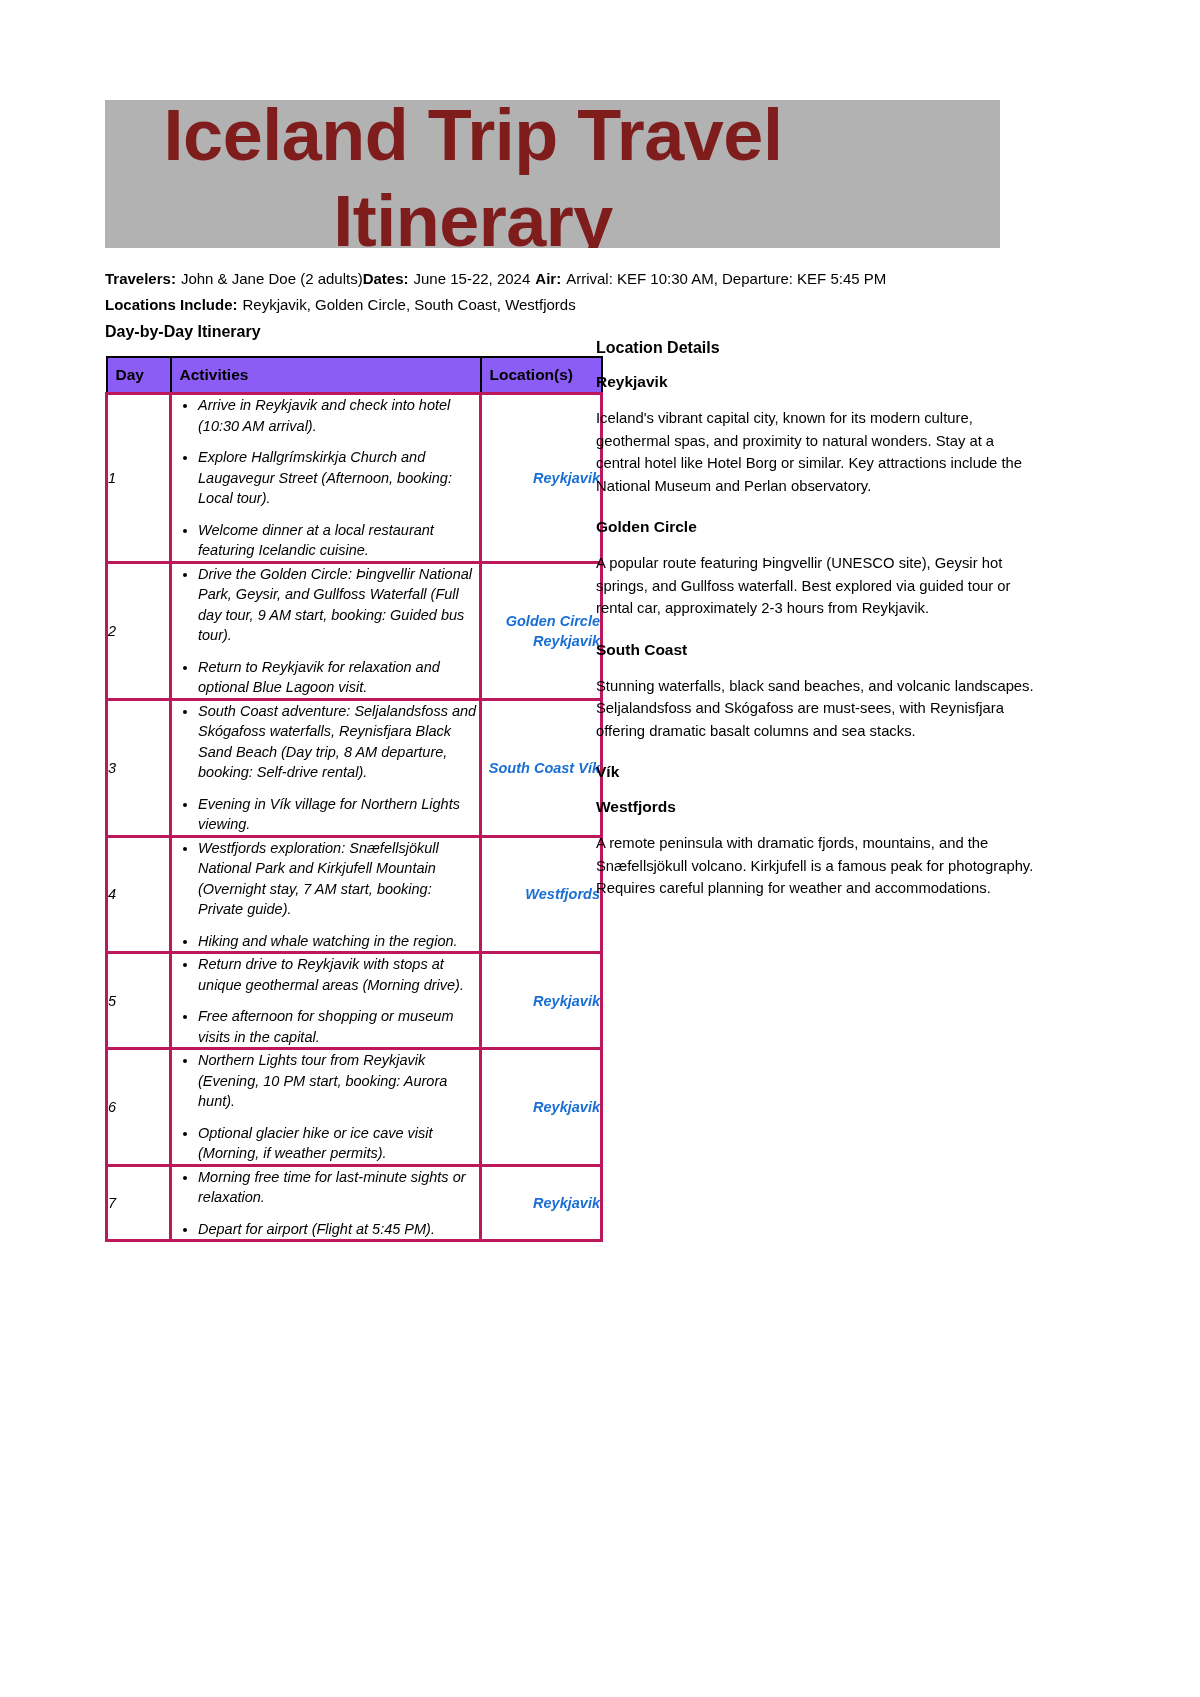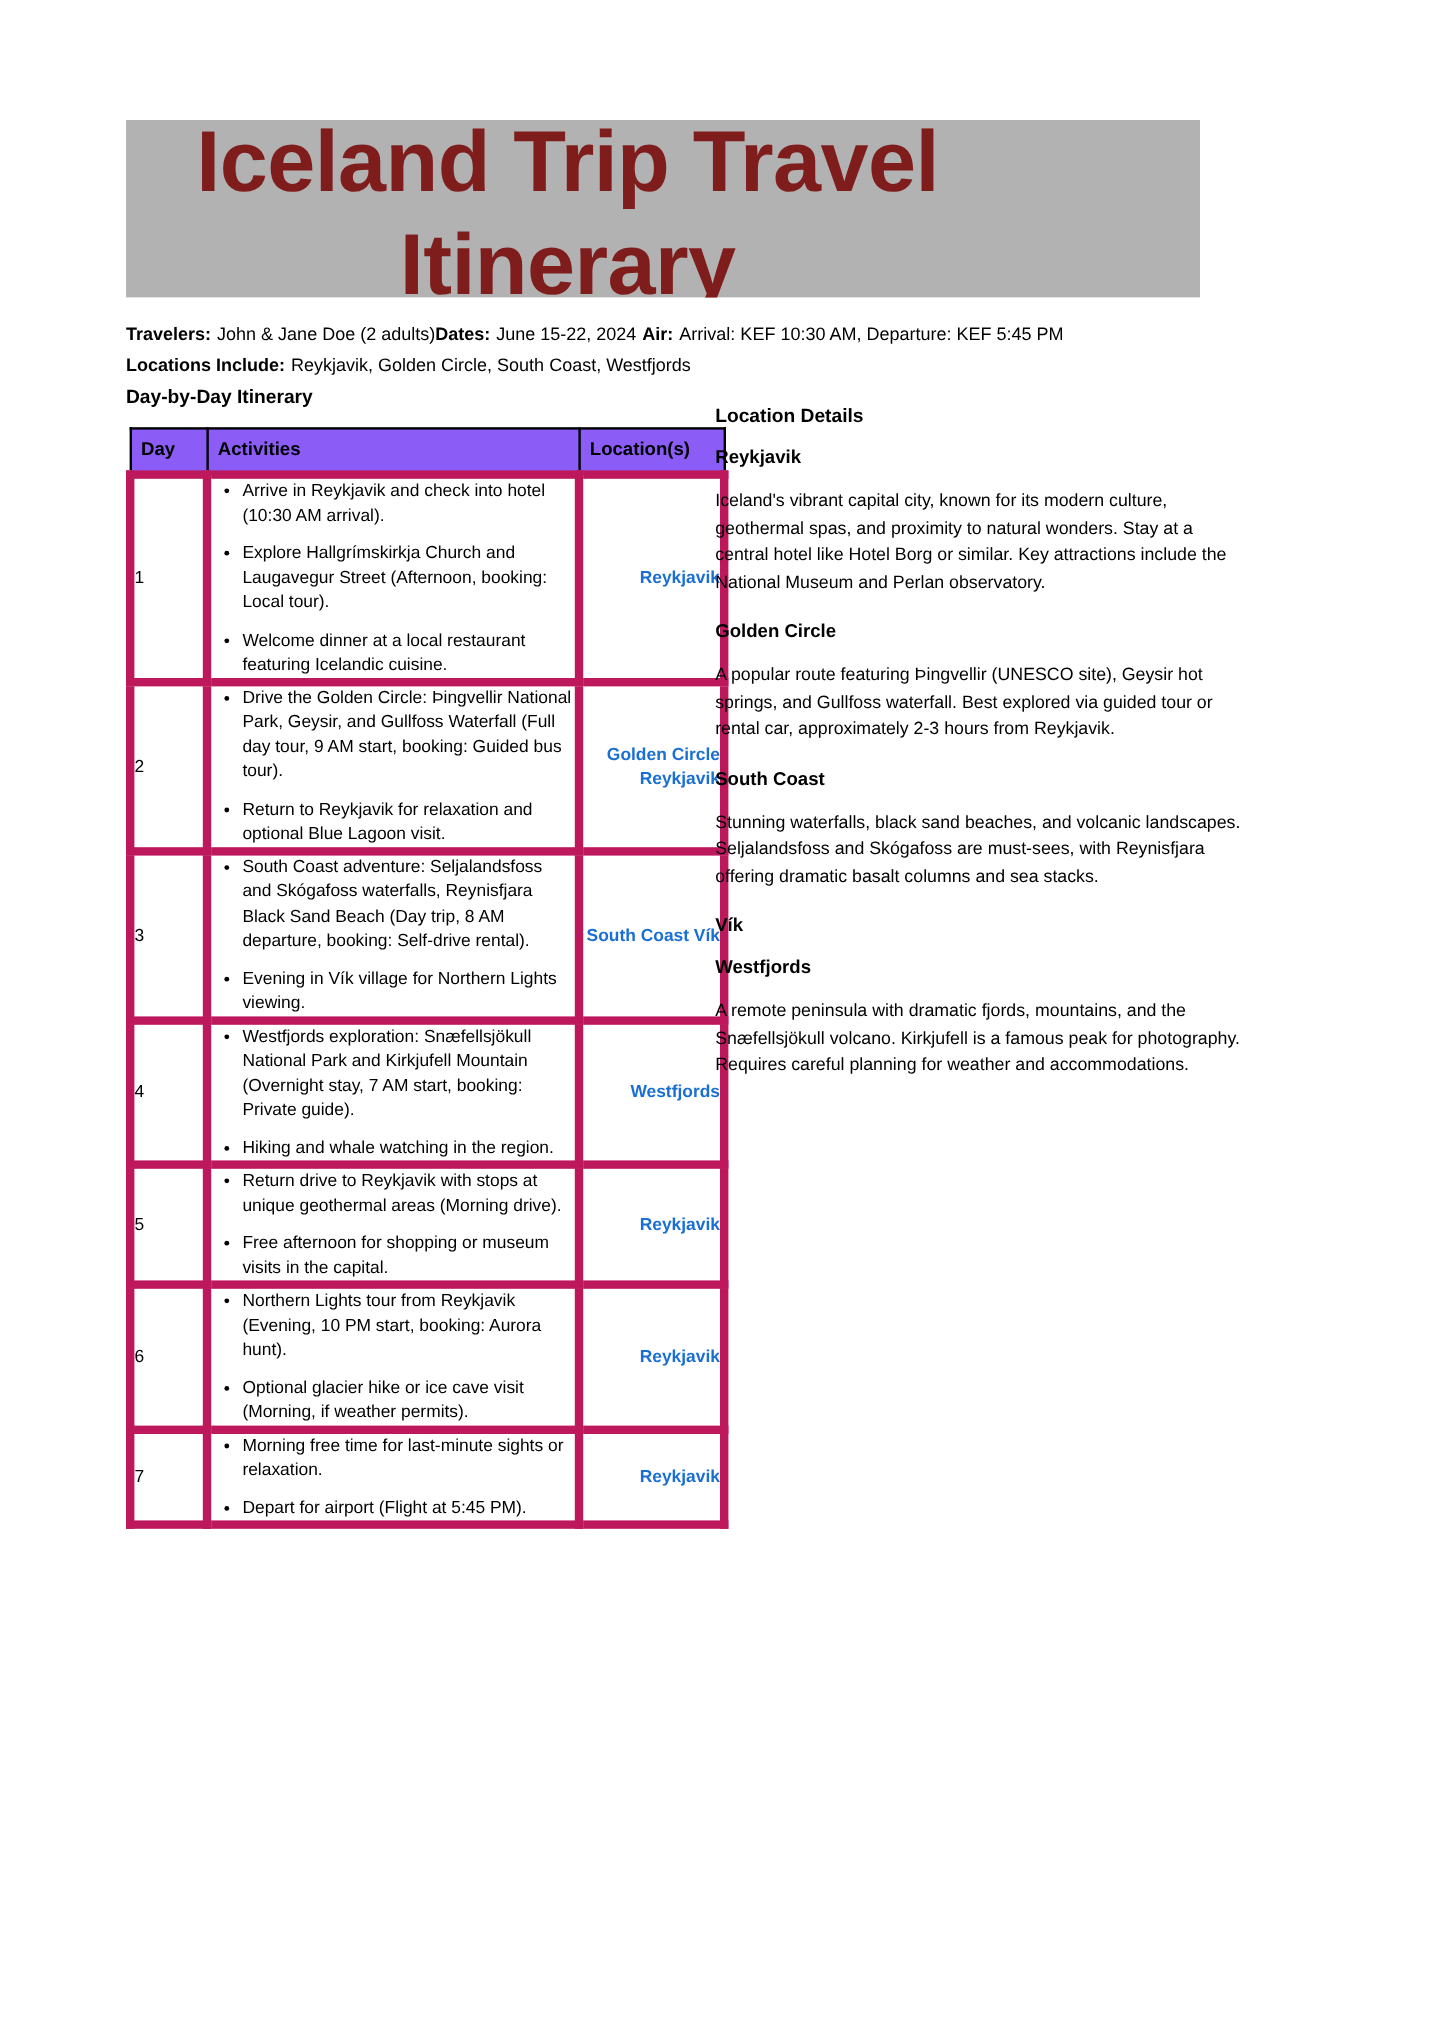--- a/index.html
+++ b/index.html
@@ -123,9 +123,10 @@
   table.itin th.th-loc { width: 103px; }
 
   table.itin td {
-    border: 7px solid #be185d;
+    border: 3px solid #be185d;
     padding: 0;
     vertical-align: middle;
+    font-style: italic;
   }
   td.cell-day {
     text-align: left;

